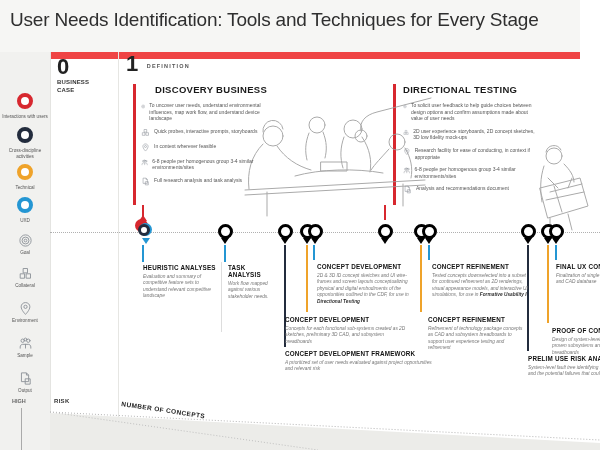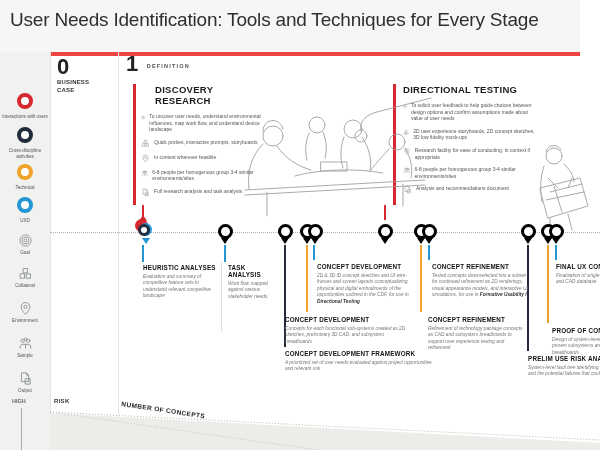--- a/index.html
+++ b/index.html
@@ -7,7 +7,7 @@
        font-family:"Liberation Sans","DejaVu Sans",sans-serif;-webkit-font-smoothing:antialiased}
   .abs{position:absolute}
   
-  .titlebar{left:0;top:0;width:580px;height:52px;background:#f6f6f4;border-bottom:4px solid #ef4444}
+  .titlebar{left:0;top:0;width:580px;height:52px;background:#f6f6f4;border-bottom:7px solid #ef4444}
   .main-title{left:10px;top:9px;font-size:19px;color:#2f2f2f;letter-spacing:-.2px;white-space:nowrap}
   
   .legendstrip{left:0;top:52px;width:50px;height:398px;background:#f1f1ef;border-right:1px solid #e4e4e1}

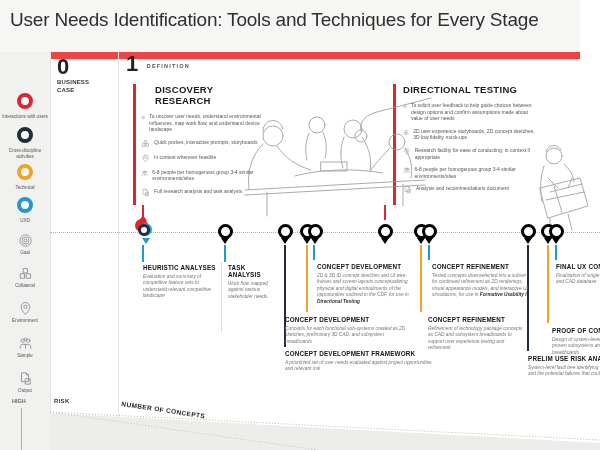--- a/index.html
+++ b/index.html
@@ -186,7 +186,7 @@
 
 <div class="abs redbar" style="left:133px"></div>
 <div class="abs section" style="left:135px;top:84px;width:134px;z-index:2">
-  <h2 style="margin-left:20px">DISCOVERY RESEARCH</h2>
+  <h2 style="margin-left:20px">DISCOVERY BUSINESS</h2>
   <div class="brow" style="margin-left:6px">
     <svg class="ic" width="9" height="9" viewBox="0 0 24 24">
         <use href="#i-target"></use>

